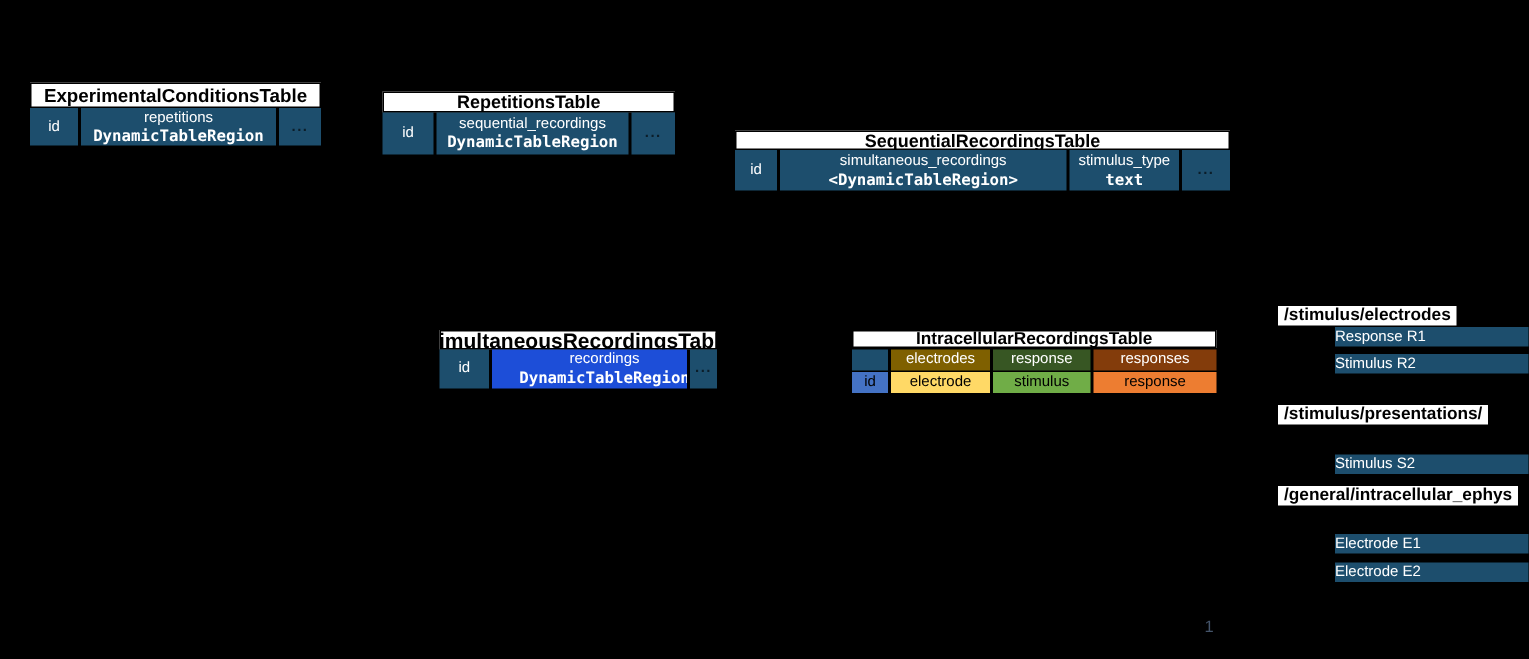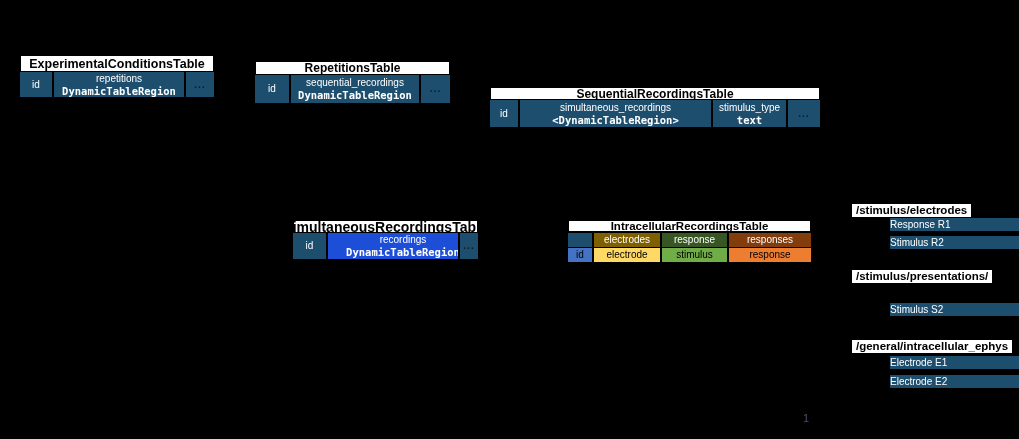--- a/index.html
+++ b/index.html
@@ -154,7 +154,7 @@
   <div class="group-label" style="left:839px;top:270px;">/stimulus/presentations/</div>
   <div class="group-box" style="left: 877px; top: 303px; background: rgb(29, 78, 109);">Stimulus S2</div>
 
-  <div class="group-label" style="left:839px;top:340px;">/general/intracellular_ephys</div>
+  <div class="group-label" style="left:839px;top:324px;">/general/intracellular_ephys</div>
   <div class="group-box" style="left: 877px; top: 356px; background: rgb(29, 78, 109);">Electrode E1</div>
   <div class="group-box" style="left: 877px; top: 375px; background: rgb(29, 78, 109);">Electrode E2</div>
 

